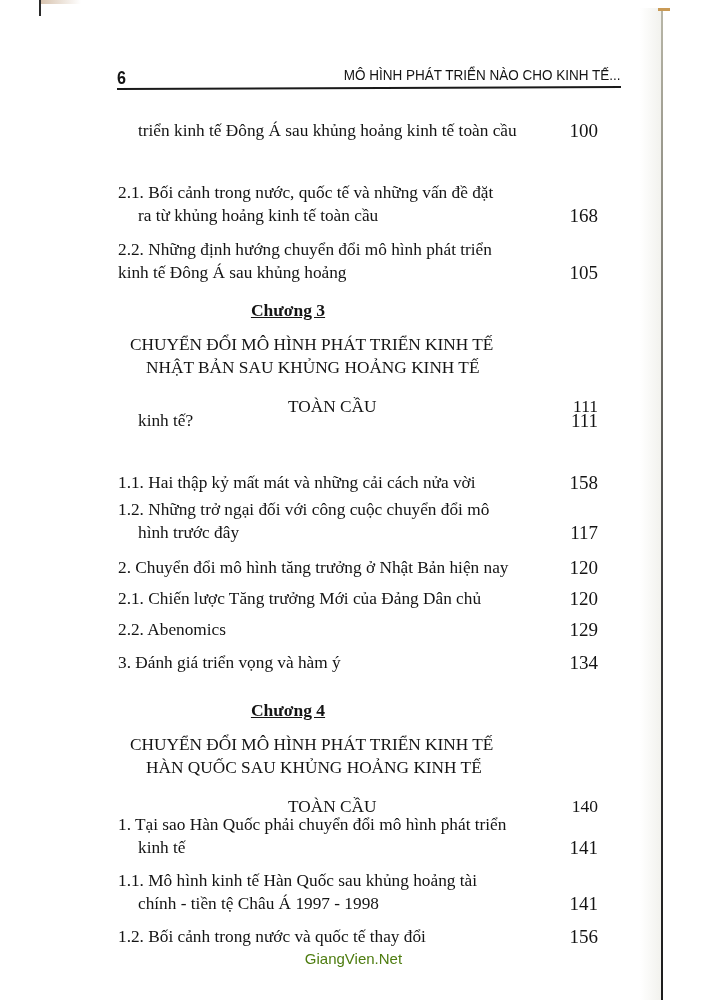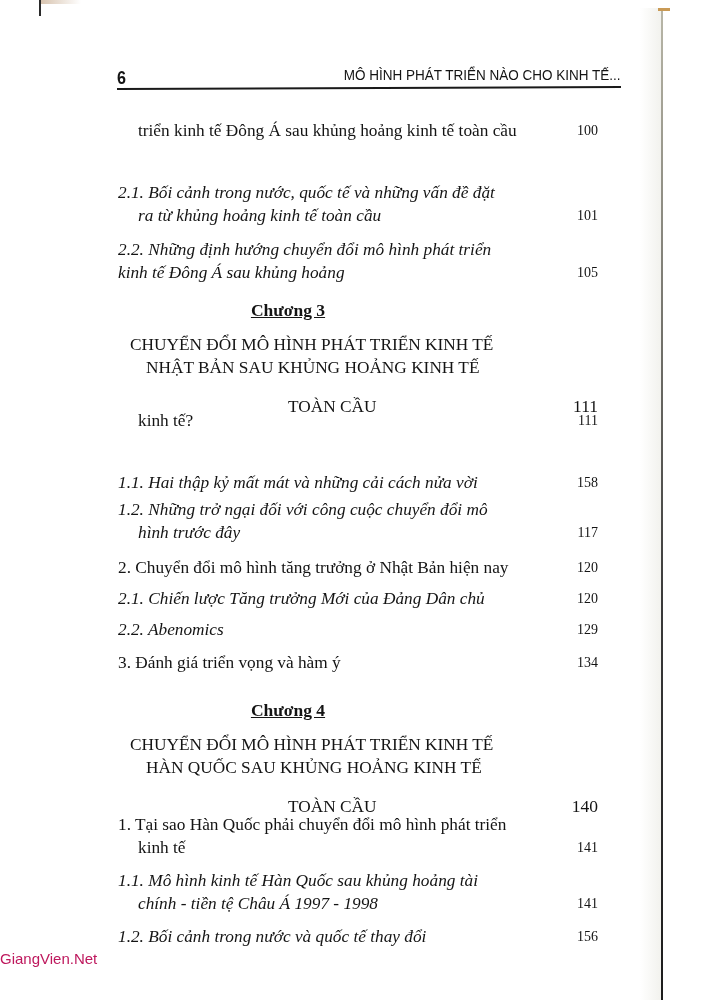--- a/index.html
+++ b/index.html
@@ -49,7 +49,7 @@
   .entry .cont { padding-left: 20px; }
   .entry.italic .text { font-style: italic; }
   .entry .pg {
-    position: absolute; right: 0; bottom: 0; font-style: normal; font-size: 14px;
+    position: absolute; right: 0; bottom: 0; font-style: normal; font-size: 19px;
   }
 
   .chapter-label {

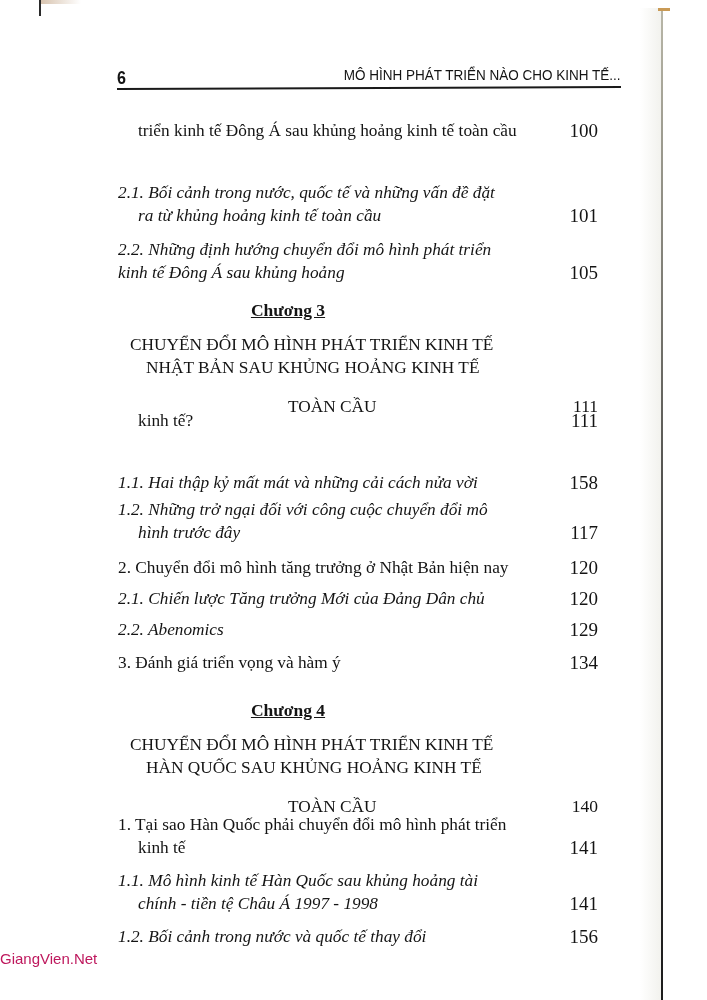--- a/index.html
+++ b/index.html
@@ -47,7 +47,7 @@
   .entry { position: absolute; left: 118px; width: 480px; font-size: 17.3px; line-height: 23px; }
   .entry .line { display: block; white-space: nowrap; }
   .entry .cont { padding-left: 20px; }
-  .entry.italic .text { font-style: italic; }
+  .entry.italic .text { }
   .entry .pg {
     position: absolute; right: 0; bottom: 0; font-style: normal; font-size: 19px;
   }

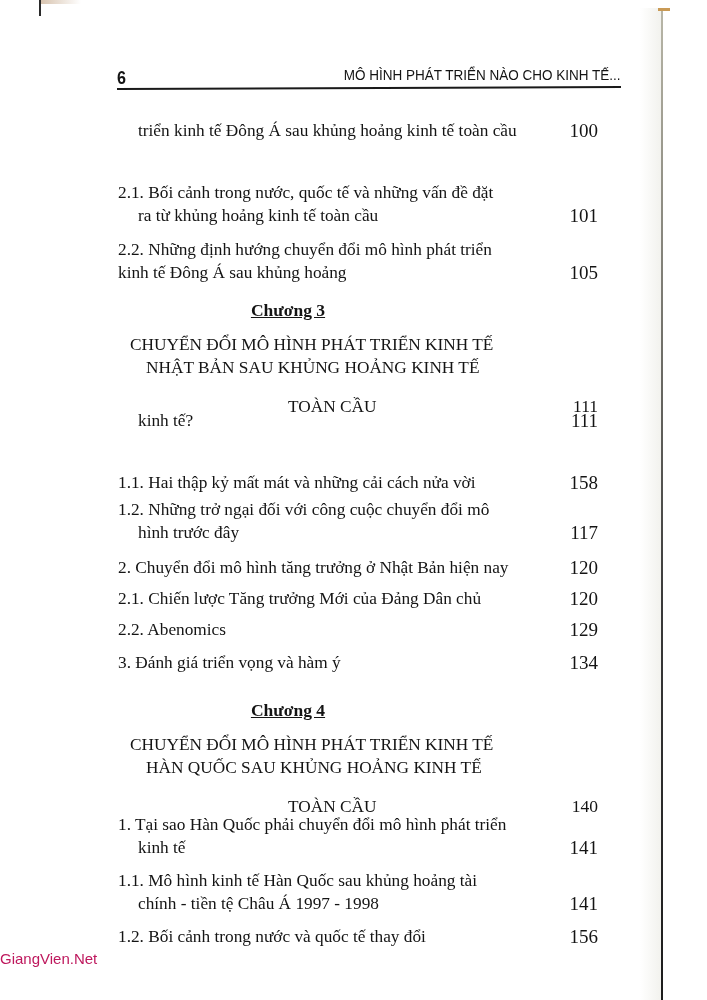--- a/index.html
+++ b/index.html
@@ -92,7 +92,7 @@
 <div class="entry italic" style="top:181px">
   <span class="line text">2.1. Bối cảnh trong nước, quốc tế và những vấn đề đặt</span>
   <span class="line text cont">ra từ khủng hoảng kinh tế toàn cầu</span>
-  <span class="pg">101</span>
+  <span class="pg">168</span>
 </div>
 <div class="entry italic" style="top:238px">
   <span class="line text">2.2. Những định hướng chuyển đổi mô hình phát triển</span>

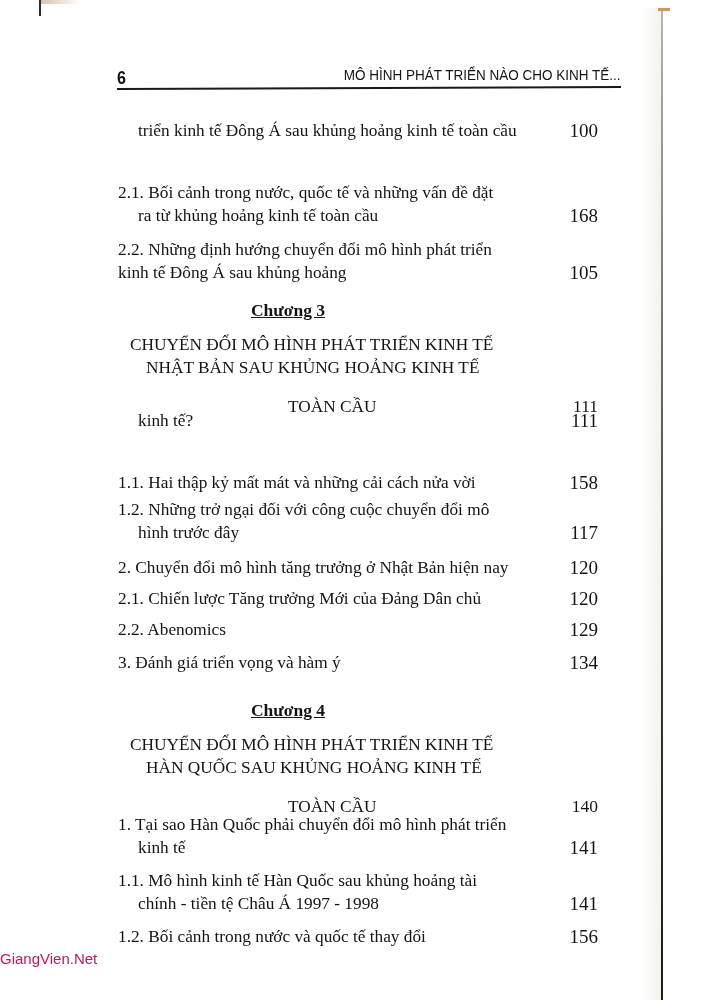--- a/index.html
+++ b/index.html
@@ -66,8 +66,8 @@
   .chapter-title .pg { position: absolute; right: 0; bottom: 0; font-size: 17.5px; }
 
   .watermark {
-    position: absolute; left: 0; width: 707px; top: 950px; text-align: left;
-    font-family: "Liberation Sans", sans-serif; font-size: 15px; color: #be185d;
+    position: absolute; left: 0; width: 707px; top: 950px; text-align: center;
+    font-family: "Liberation Sans", sans-serif; font-size: 15px; color: #4d7c0f;
   }
 </style>
 </head>

